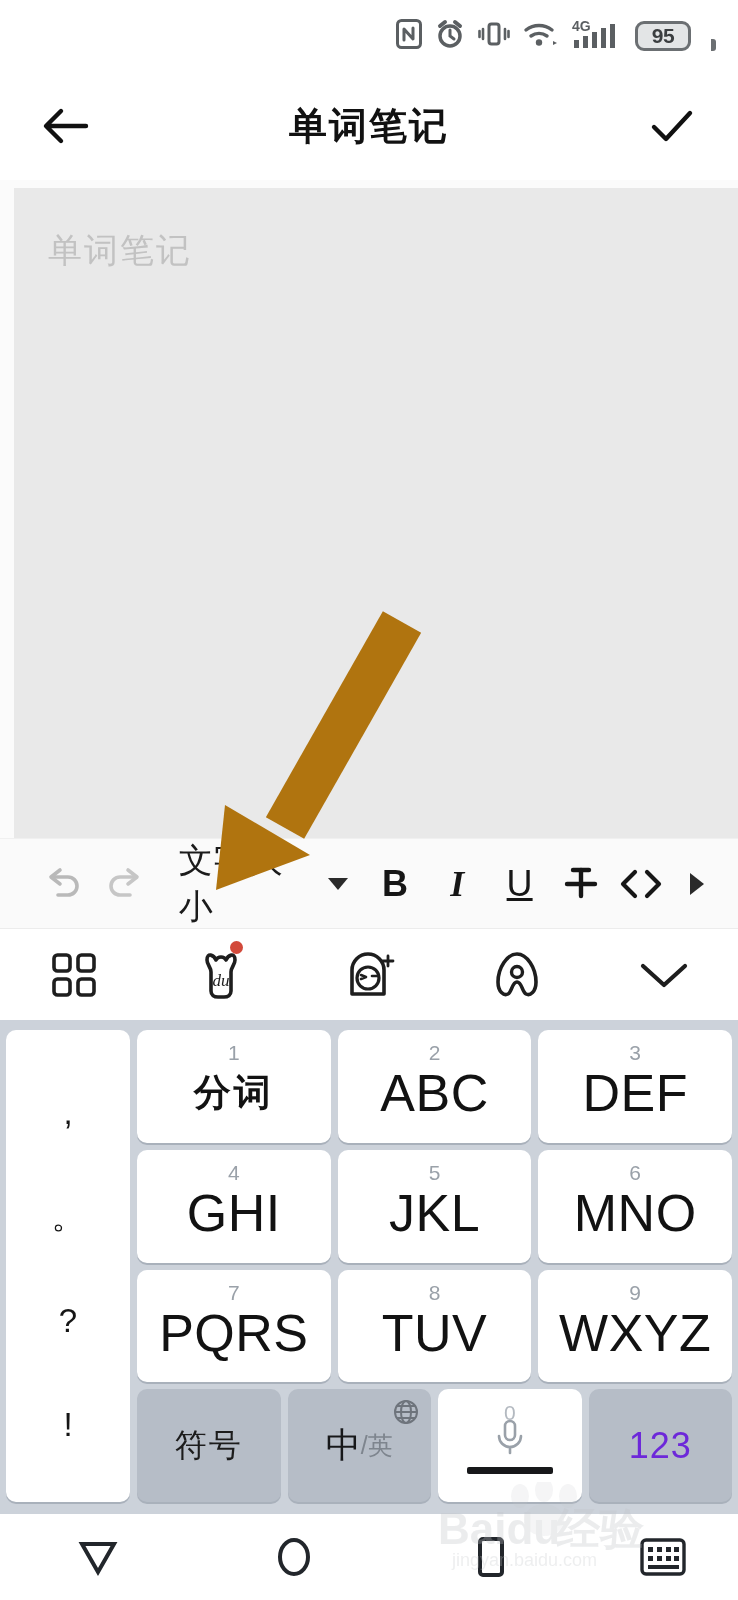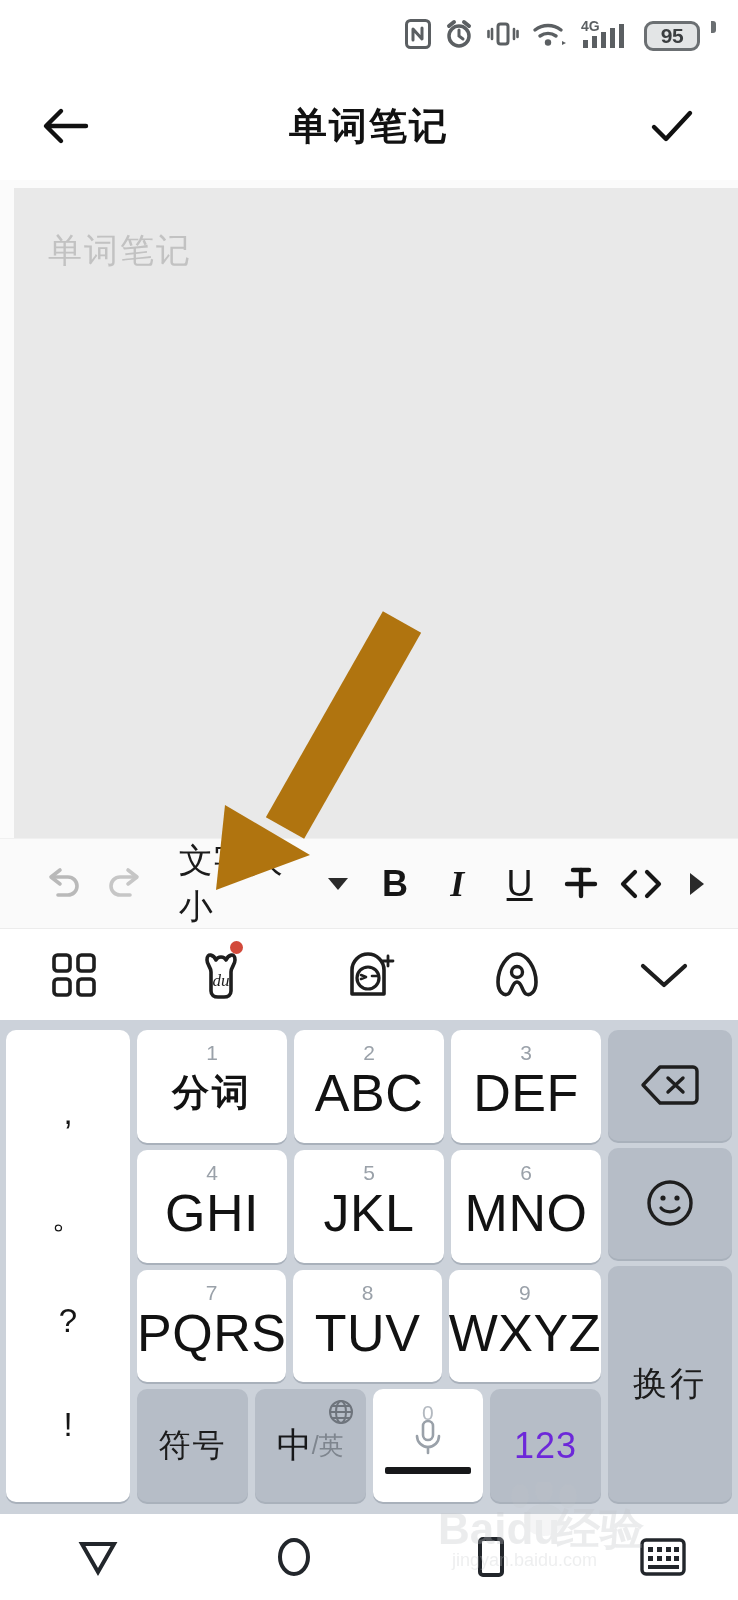--- a/index.html
+++ b/index.html
@@ -32,8 +32,8 @@
 
   .battery {
     display: flex;
-    align-items: flex-start;
-    gap: 11px;
+    align-items: flex-end;
+    gap: 20px;
   }
   .battery-body {
     position: relative;

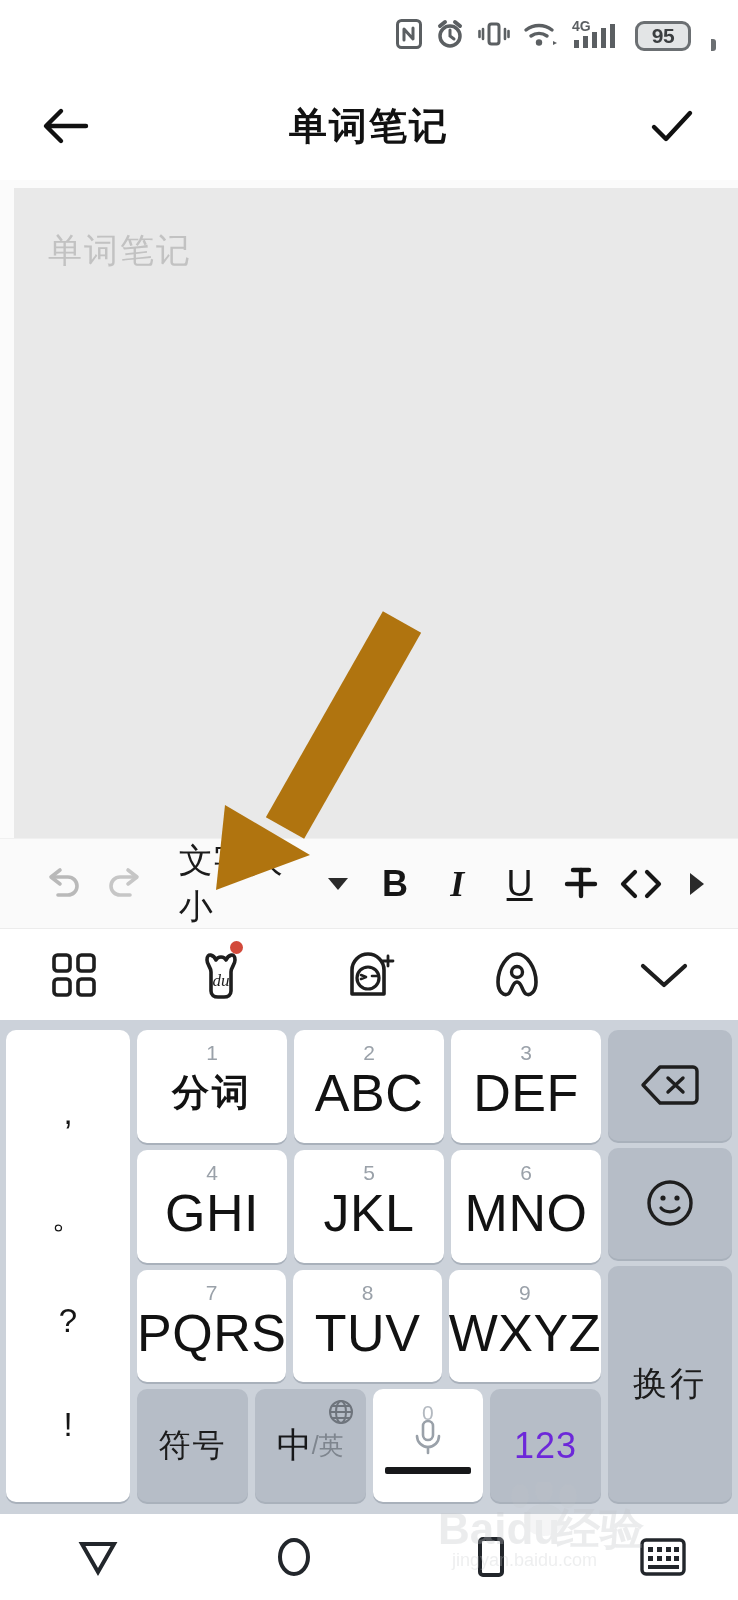--- a/index.html
+++ b/index.html
@@ -546,25 +546,6 @@
 
     </div>
 
-    <div class="kb-col-right">
-      <div class="key key-gray" style="flex:1">
-        <svg width="62" height="48" viewBox="0 0 62 48">
-          <path d="M21 6 H54 a4 4 0 0 1 4 4 V38 a4 4 0 0 1 -4 4 H21 L4 24 Z" fill="none" stroke="#1e1e1e" stroke-width="3.4" stroke-linejoin="round"></path>
-          <path d="M29 17 L44 31 M44 17 L29 31" stroke="#1e1e1e" stroke-width="3.4" stroke-linecap="round"></path>
-        </svg>
-      </div>
-      <div class="key key-gray" style="flex:1">
-        <svg width="52" height="52" viewBox="0 0 52 52">
-          <circle cx="26" cy="26" r="21" fill="none" stroke="#1e1e1e" stroke-width="3.4"></circle>
-          <circle cx="19" cy="21" r="2.6" fill="#1e1e1e"></circle>
-          <circle cx="33" cy="21" r="2.6" fill="#1e1e1e"></circle>
-          <path d="M17 31 a11 9 0 0 0 18 0" fill="none" stroke="#1e1e1e" stroke-width="3.2" stroke-linecap="round"></path>
-        </svg>
-      </div>
-      <div class="key key-gray enter-key" style="flex:2.13">
-        <span class="enter-label">换行</span>
-      </div>
-    </div>
 
   </div>
 

